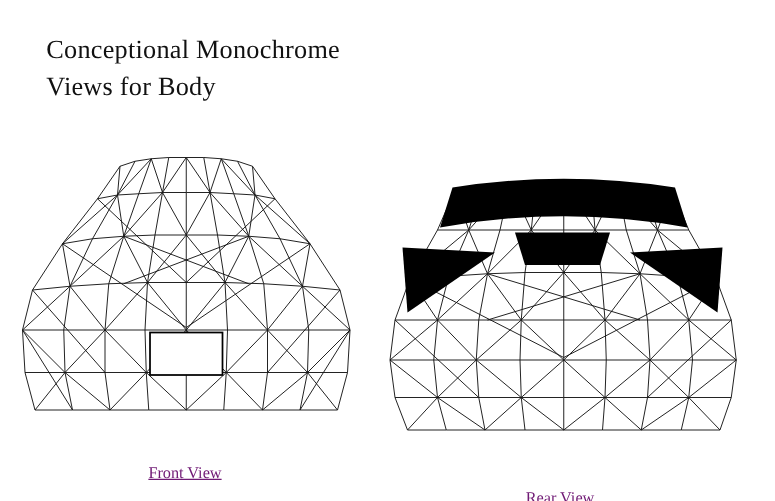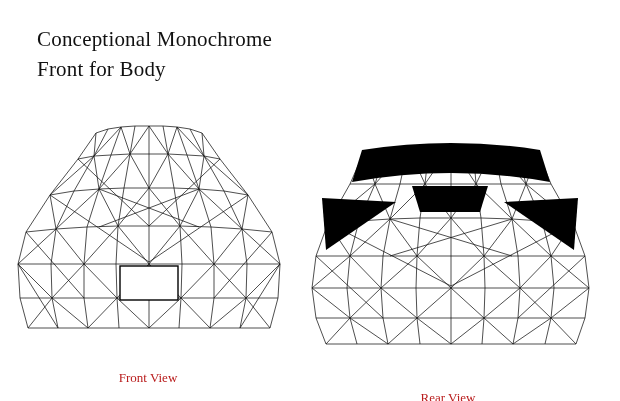--- a/index.html
+++ b/index.html
@@ -30,7 +30,7 @@
 <body>
 
 <div class="page-title">Conceptional Monochrome
-Front for Body</div>
+Views for Body</div>
 
 <svg class="drawing drawing-front wireframe" width="290" height="235" viewBox="0 0 290 235">
     <line x1="92" y1="21" x2="104" y2="17"></line>

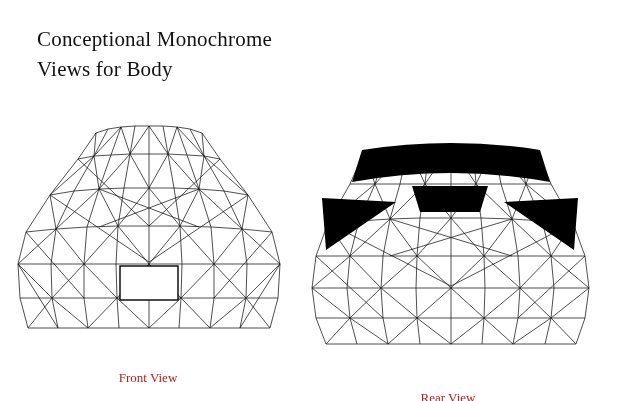--- a/index.html
+++ b/index.html
@@ -21,7 +21,7 @@
   .wireframe path{stroke:none;}
   .caption{
     position:absolute;width:120px;text-align:center;
-    font-size:13px;color:#b91c1c;top:370px;
+    font-size:13px;color:#701a75;top:370px;text-decoration:underline;
   }
   .caption-front{left:88px;}
   .caption-rear{left:388px;margin-top:20px;}

